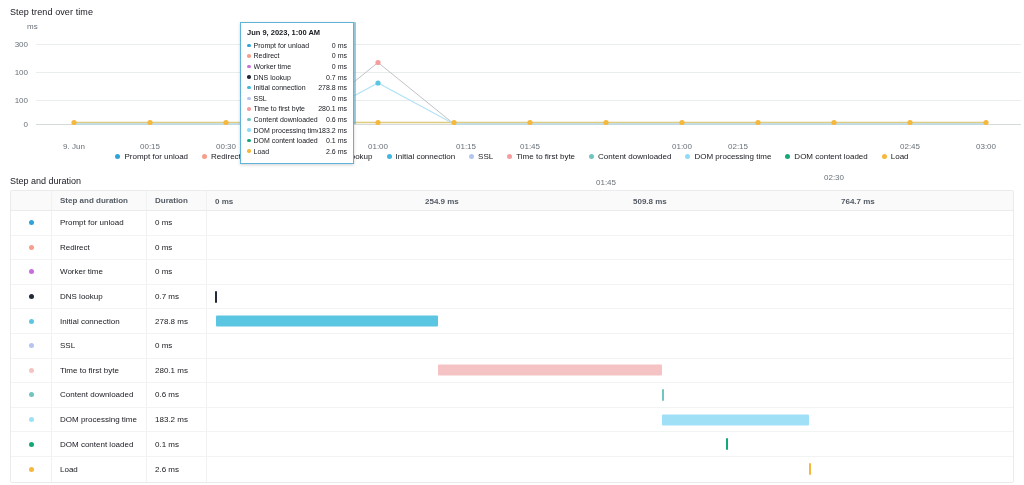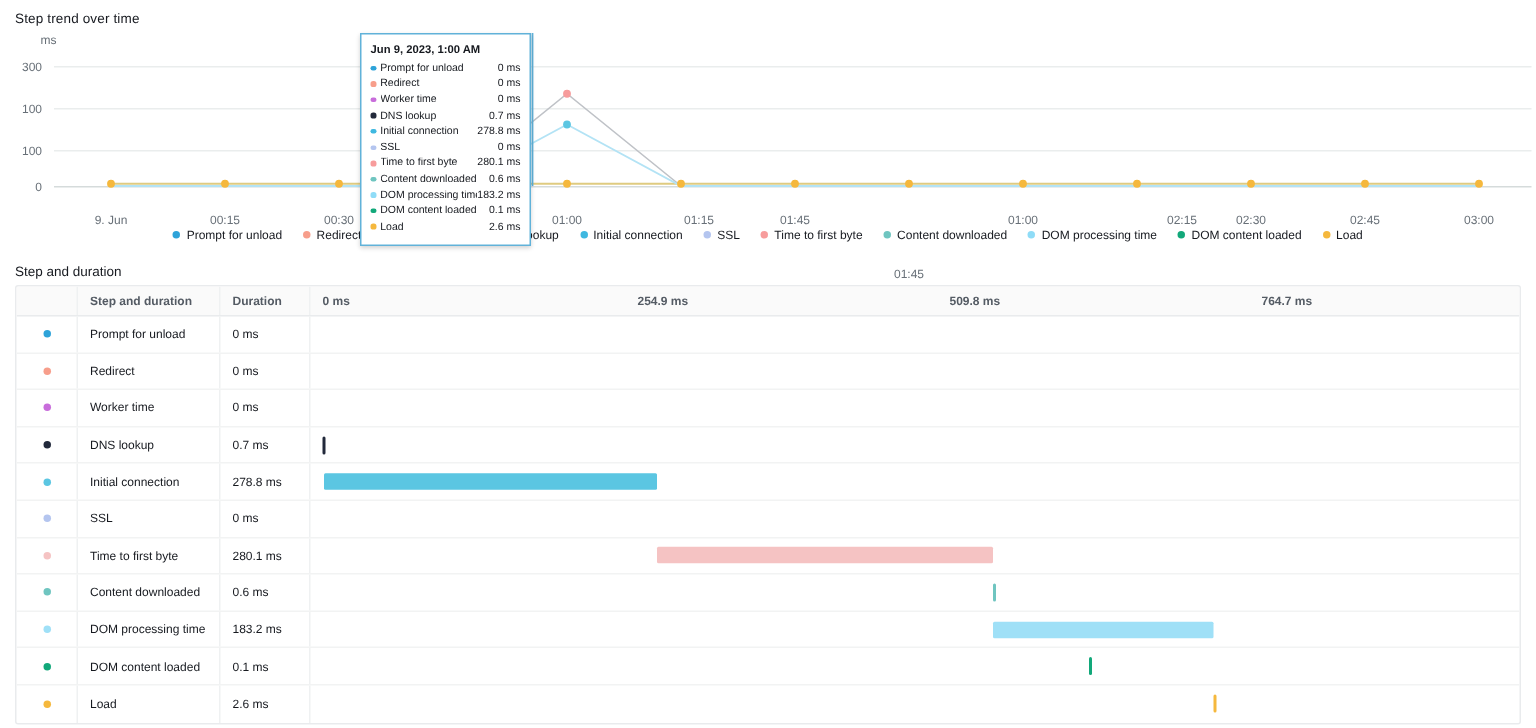--- a/index.html
+++ b/index.html
@@ -138,7 +138,7 @@
       <div class="x-tick" style="left:530px;">01:45</div>
       <div class="x-tick" style="left:606px;margin-top:36px;">01:45</div>
       <div class="x-tick" style="left:682px;">01:00</div>
-      <div class="x-tick" style="left:788px;text-align:center;">02:15</div>
+      <div class="x-tick" style="left:738px;text-align:center;">02:15</div>
       <div class="x-tick" style="left:834px;">02:30</div>
       <div class="x-tick" style="left:910px;">02:45</div>
       <div class="x-tick" style="left:986px;">03:00</div>

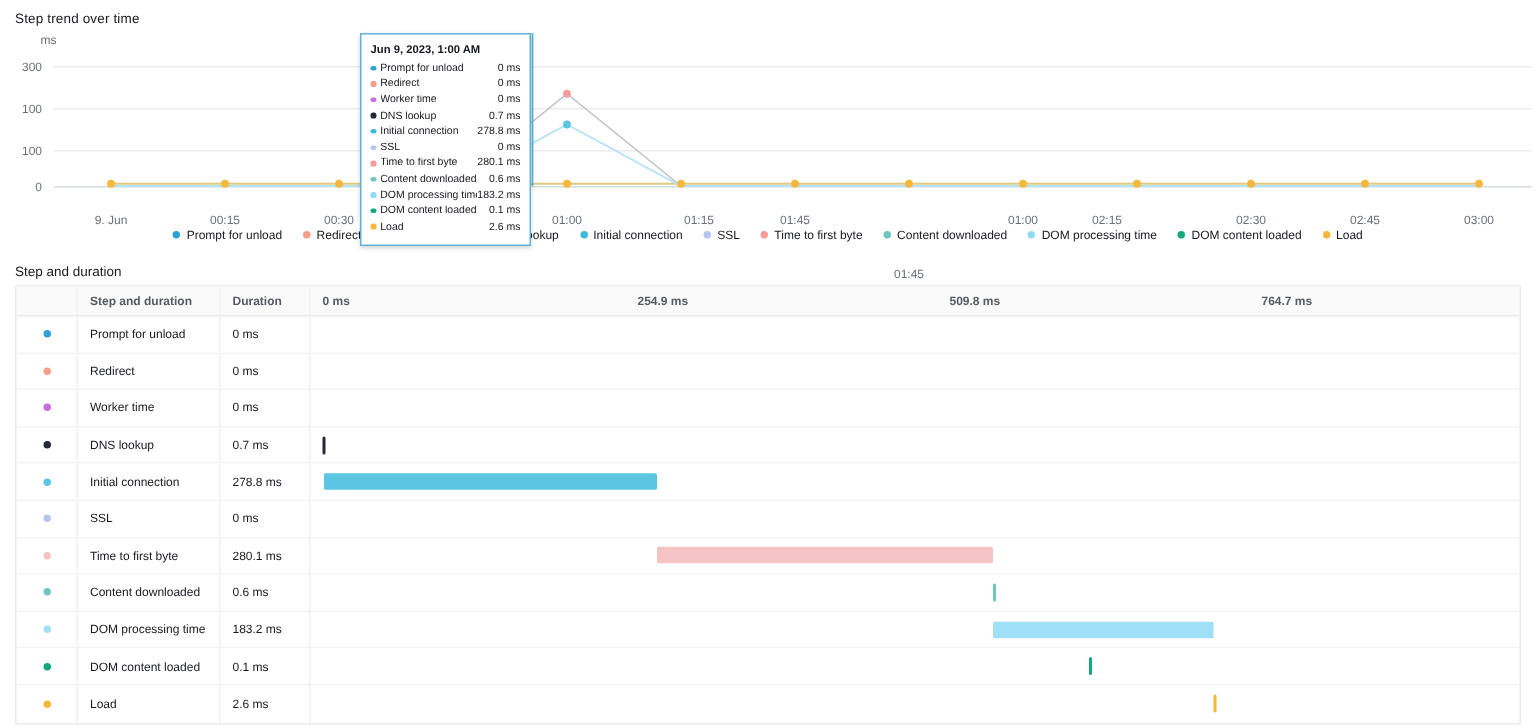--- a/index.html
+++ b/index.html
@@ -139,7 +139,7 @@
       <div class="x-tick" style="left:606px;margin-top:36px;">01:45</div>
       <div class="x-tick" style="left:682px;">01:00</div>
       <div class="x-tick" style="left:738px;text-align:center;">02:15</div>
-      <div class="x-tick" style="left:834px;">02:30</div>
+      <div class="x-tick" style="left:834px;margin-top:31px;">02:30</div>
       <div class="x-tick" style="left:910px;">02:45</div>
       <div class="x-tick" style="left:986px;">03:00</div>
     </div>

